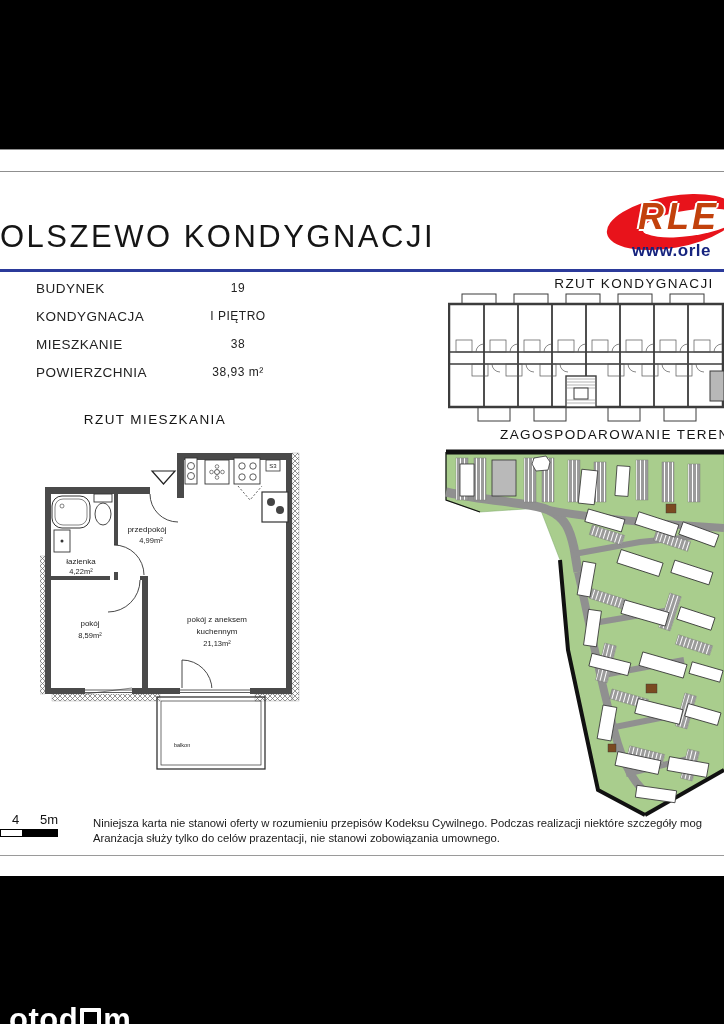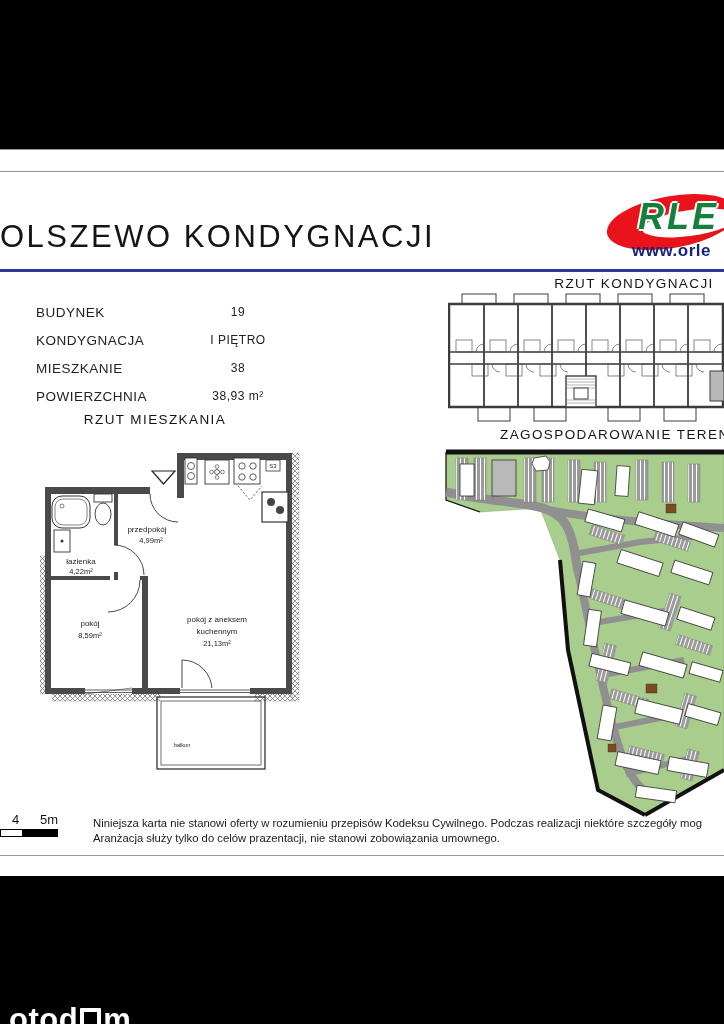--- a/index.html
+++ b/index.html
@@ -17,7 +17,7 @@
   .logo-hole{position:absolute;left:44px;top:22px;width:96px;height:26px;background:#fff;
              border-radius:50%;transform:rotate(-8deg);}
   .logo-letters{position:absolute;left:40px;top:8px;font-size:36px;font-weight:bold;font-style:italic;
-             color:#15803d;letter-spacing:3px;
+             color:#c2410c;letter-spacing:3px;
              text-shadow:-2px 0 0 #fff,2px 0 0 #fff,0 -2px 0 #fff,0 2px 0 #fff,-1px -1px #fff,1px 1px #fff;}
   .logo-url{position:absolute;left:34px;top:53px;font-size:17px;font-weight:bold;color:#16247f;
              letter-spacing:.5px;white-space:nowrap;}

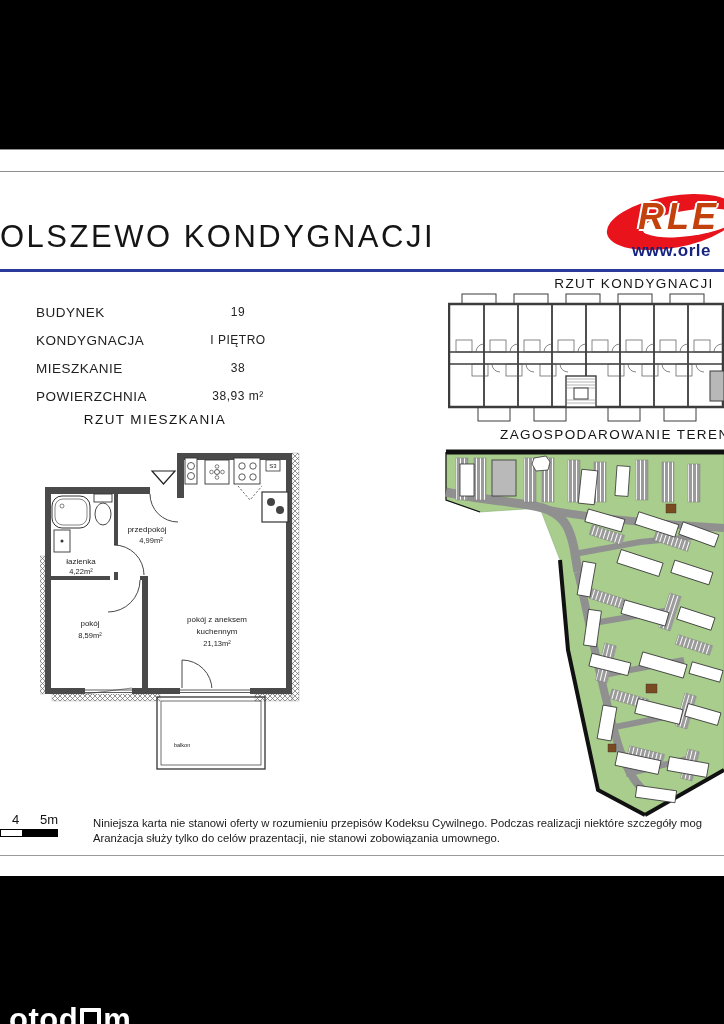--- a/index.html
+++ b/index.html
@@ -22,7 +22,7 @@
   .logo-url{position:absolute;left:34px;top:53px;font-size:17px;font-weight:bold;color:#16247f;
              letter-spacing:.5px;white-space:nowrap;}
   .rule-blue{left:0;top:269px;width:724px;height:3px;background:#2b3a9a;}
-  .info-row{left:0;width:360px;height:18px;margin-top:24px;}
+  .info-row{left:0;width:360px;height:18px;}
   .info-label{position:absolute;left:36px;font-size:13.5px;letter-spacing:.5px;color:#222;white-space:nowrap;}
   .info-value{position:absolute;left:150px;width:176px;text-align:center;font-size:12px;
               letter-spacing:.5px;color:#222;white-space:nowrap;}

